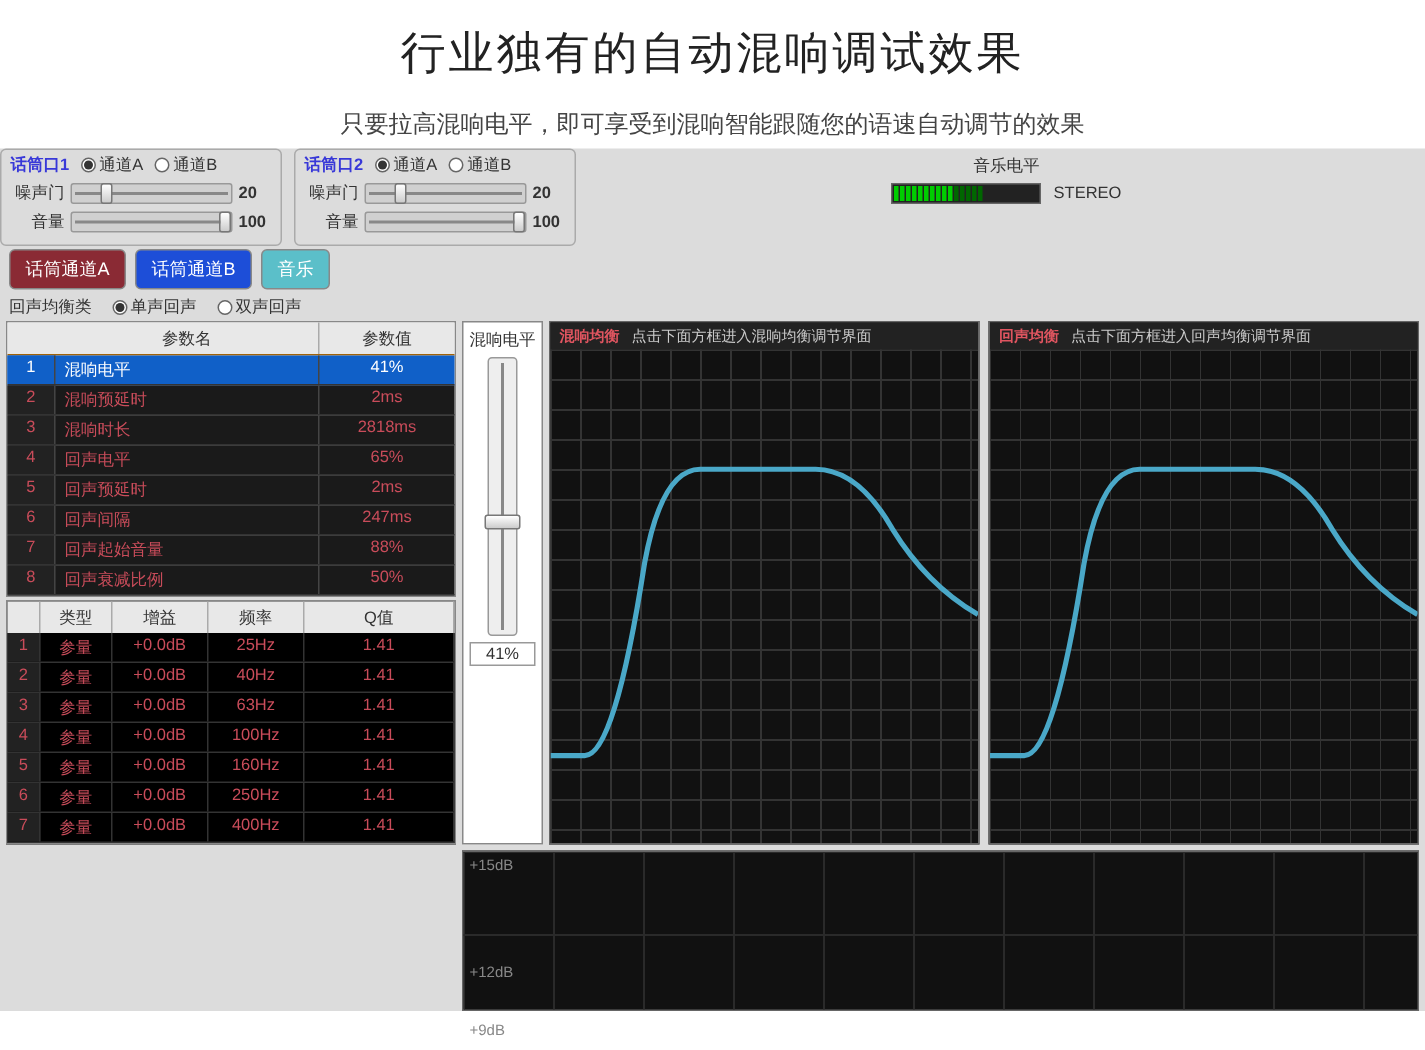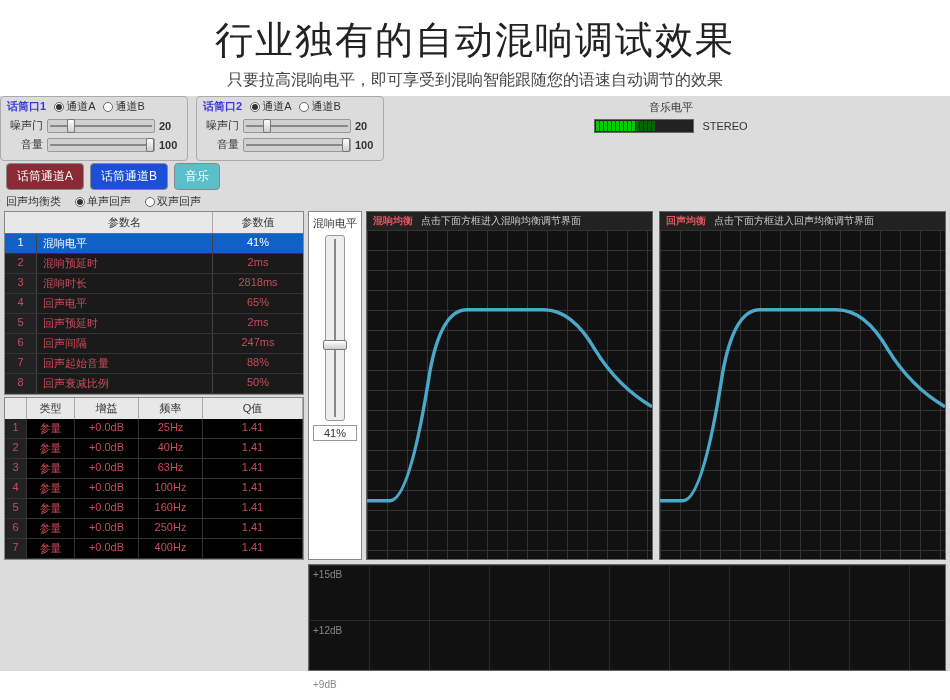--- a/index.html
+++ b/index.html
@@ -5,7 +5,7 @@
 * { box-sizing: border-box; margin: 0; padding: 0; font-family: "Microsoft YaHei", Arial, sans-serif; }
 body { width: 950px; height: 700px; background: #fff; overflow: hidden; }
 .header { text-align: center; padding: 15px 0 5px; }
-.header h1 { font-size: 38px; font-weight: 400; color: #222; letter-spacing: 2px; }
+.header h1 { font-size: 30px; font-weight: 400; color: #222; letter-spacing: 2px; }
 .header p { font-size: 16px; color: #444; margin-top: 4px; }
 .app { background: #dcdcdc; height: 575px; display: flex; flex-direction: column; font-size: 11px; color: #333; }
 .top-row { display: flex; padding: 0; gap: 8px; }

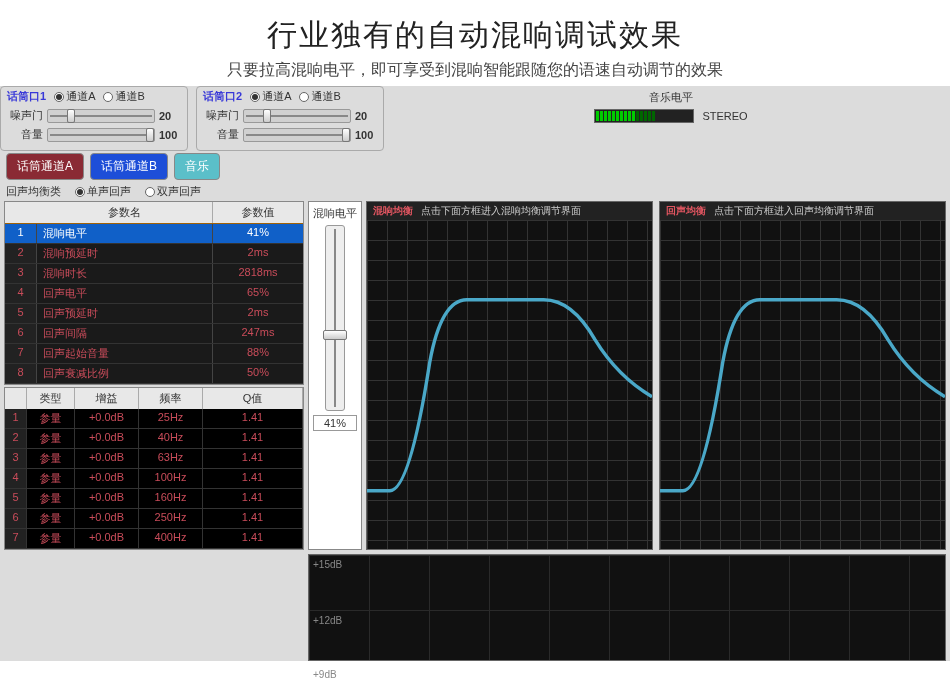--- a/index.html
+++ b/index.html
@@ -6,7 +6,7 @@
 body { width: 950px; height: 700px; background: #fff; overflow: hidden; }
 .header { text-align: center; padding: 15px 0 5px; }
 .header h1 { font-size: 30px; font-weight: 400; color: #222; letter-spacing: 2px; }
-.header p { font-size: 16px; color: #444; margin-top: 4px; }
+.header p { font-size: 16px; color: #444; margin-top: 17px; }
 .app { background: #dcdcdc; height: 575px; display: flex; flex-direction: column; font-size: 11px; color: #333; }
 .top-row { display: flex; padding: 0; gap: 8px; }
 .mic-box { background: #dcdcdc; border: 1px solid #aaa; border-radius: 4px; padding: 2px 6px 4px; width: 188px; }

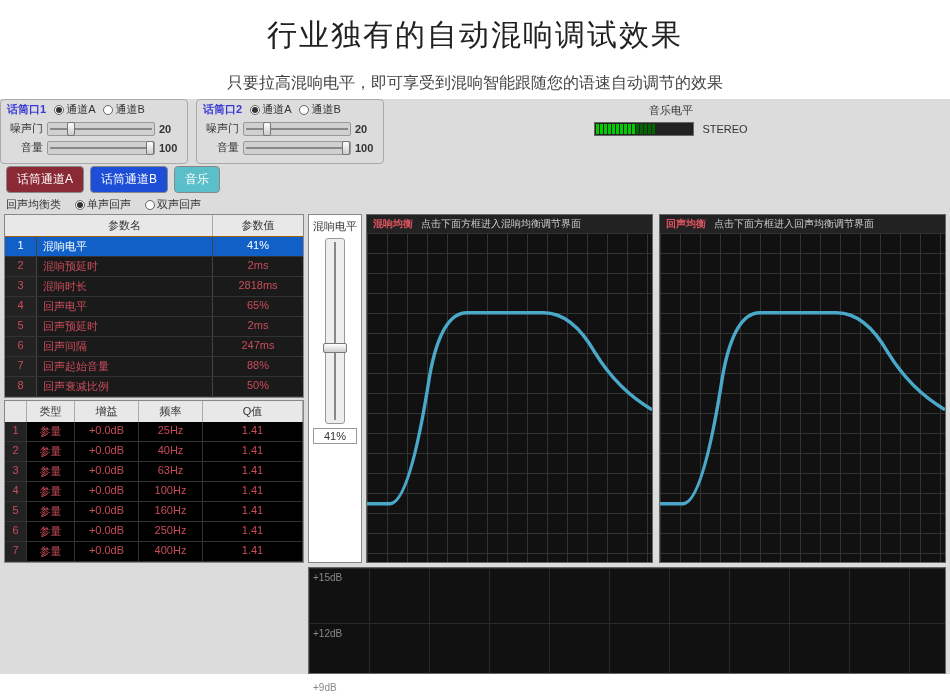--- a/index.html
+++ b/index.html
@@ -339,7 +339,7 @@
   <div class="bottom-chart">
     <div class="grid2"></div>
     <div class="ytick" style="top:4px">+15dB</div>
-    <div class="ytick" style="top:60px">+12dB</div>
+    <div class="ytick" style="top:75px">+12dB</div>
     <div class="ytick" style="top:114px">+9dB</div>
   </div>
 

